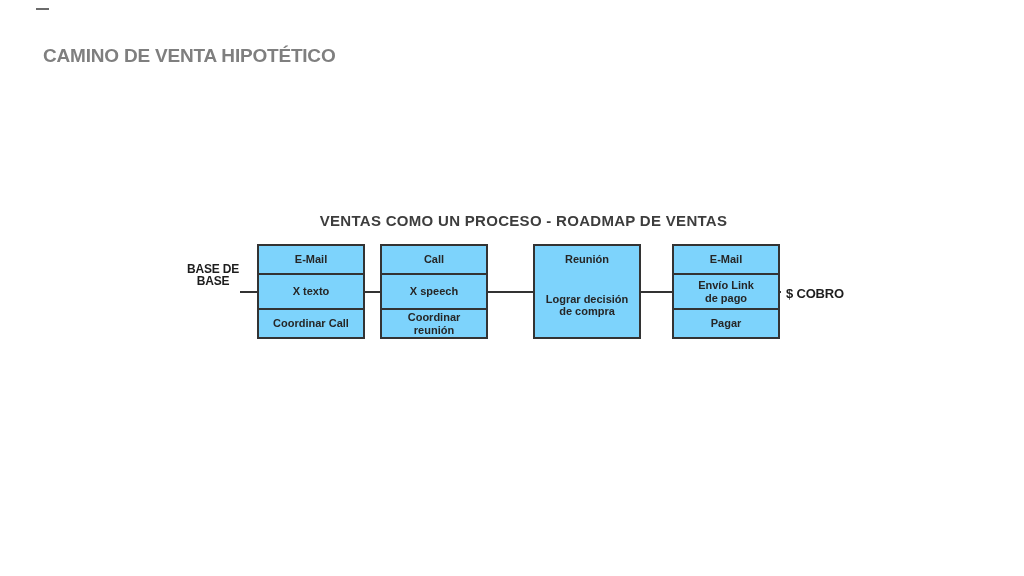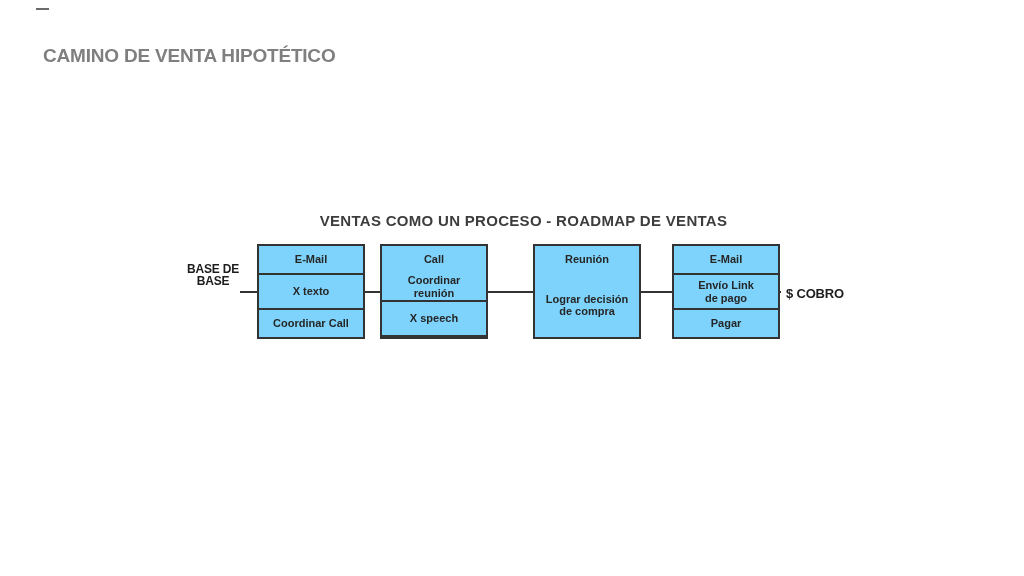--- a/index.html
+++ b/index.html
@@ -149,9 +149,9 @@
 
     <div class="flow-box box-2">
       <div class="cell cell-top">Call</div>
+      <div class="cell cell-mid">X speech</div>
       <div class="cell cell-bot">Coordinar
 reunión</div>
-      <div class="cell cell-mid">X speech</div>
     </div>
 
     <div class="flow-box box-3">

